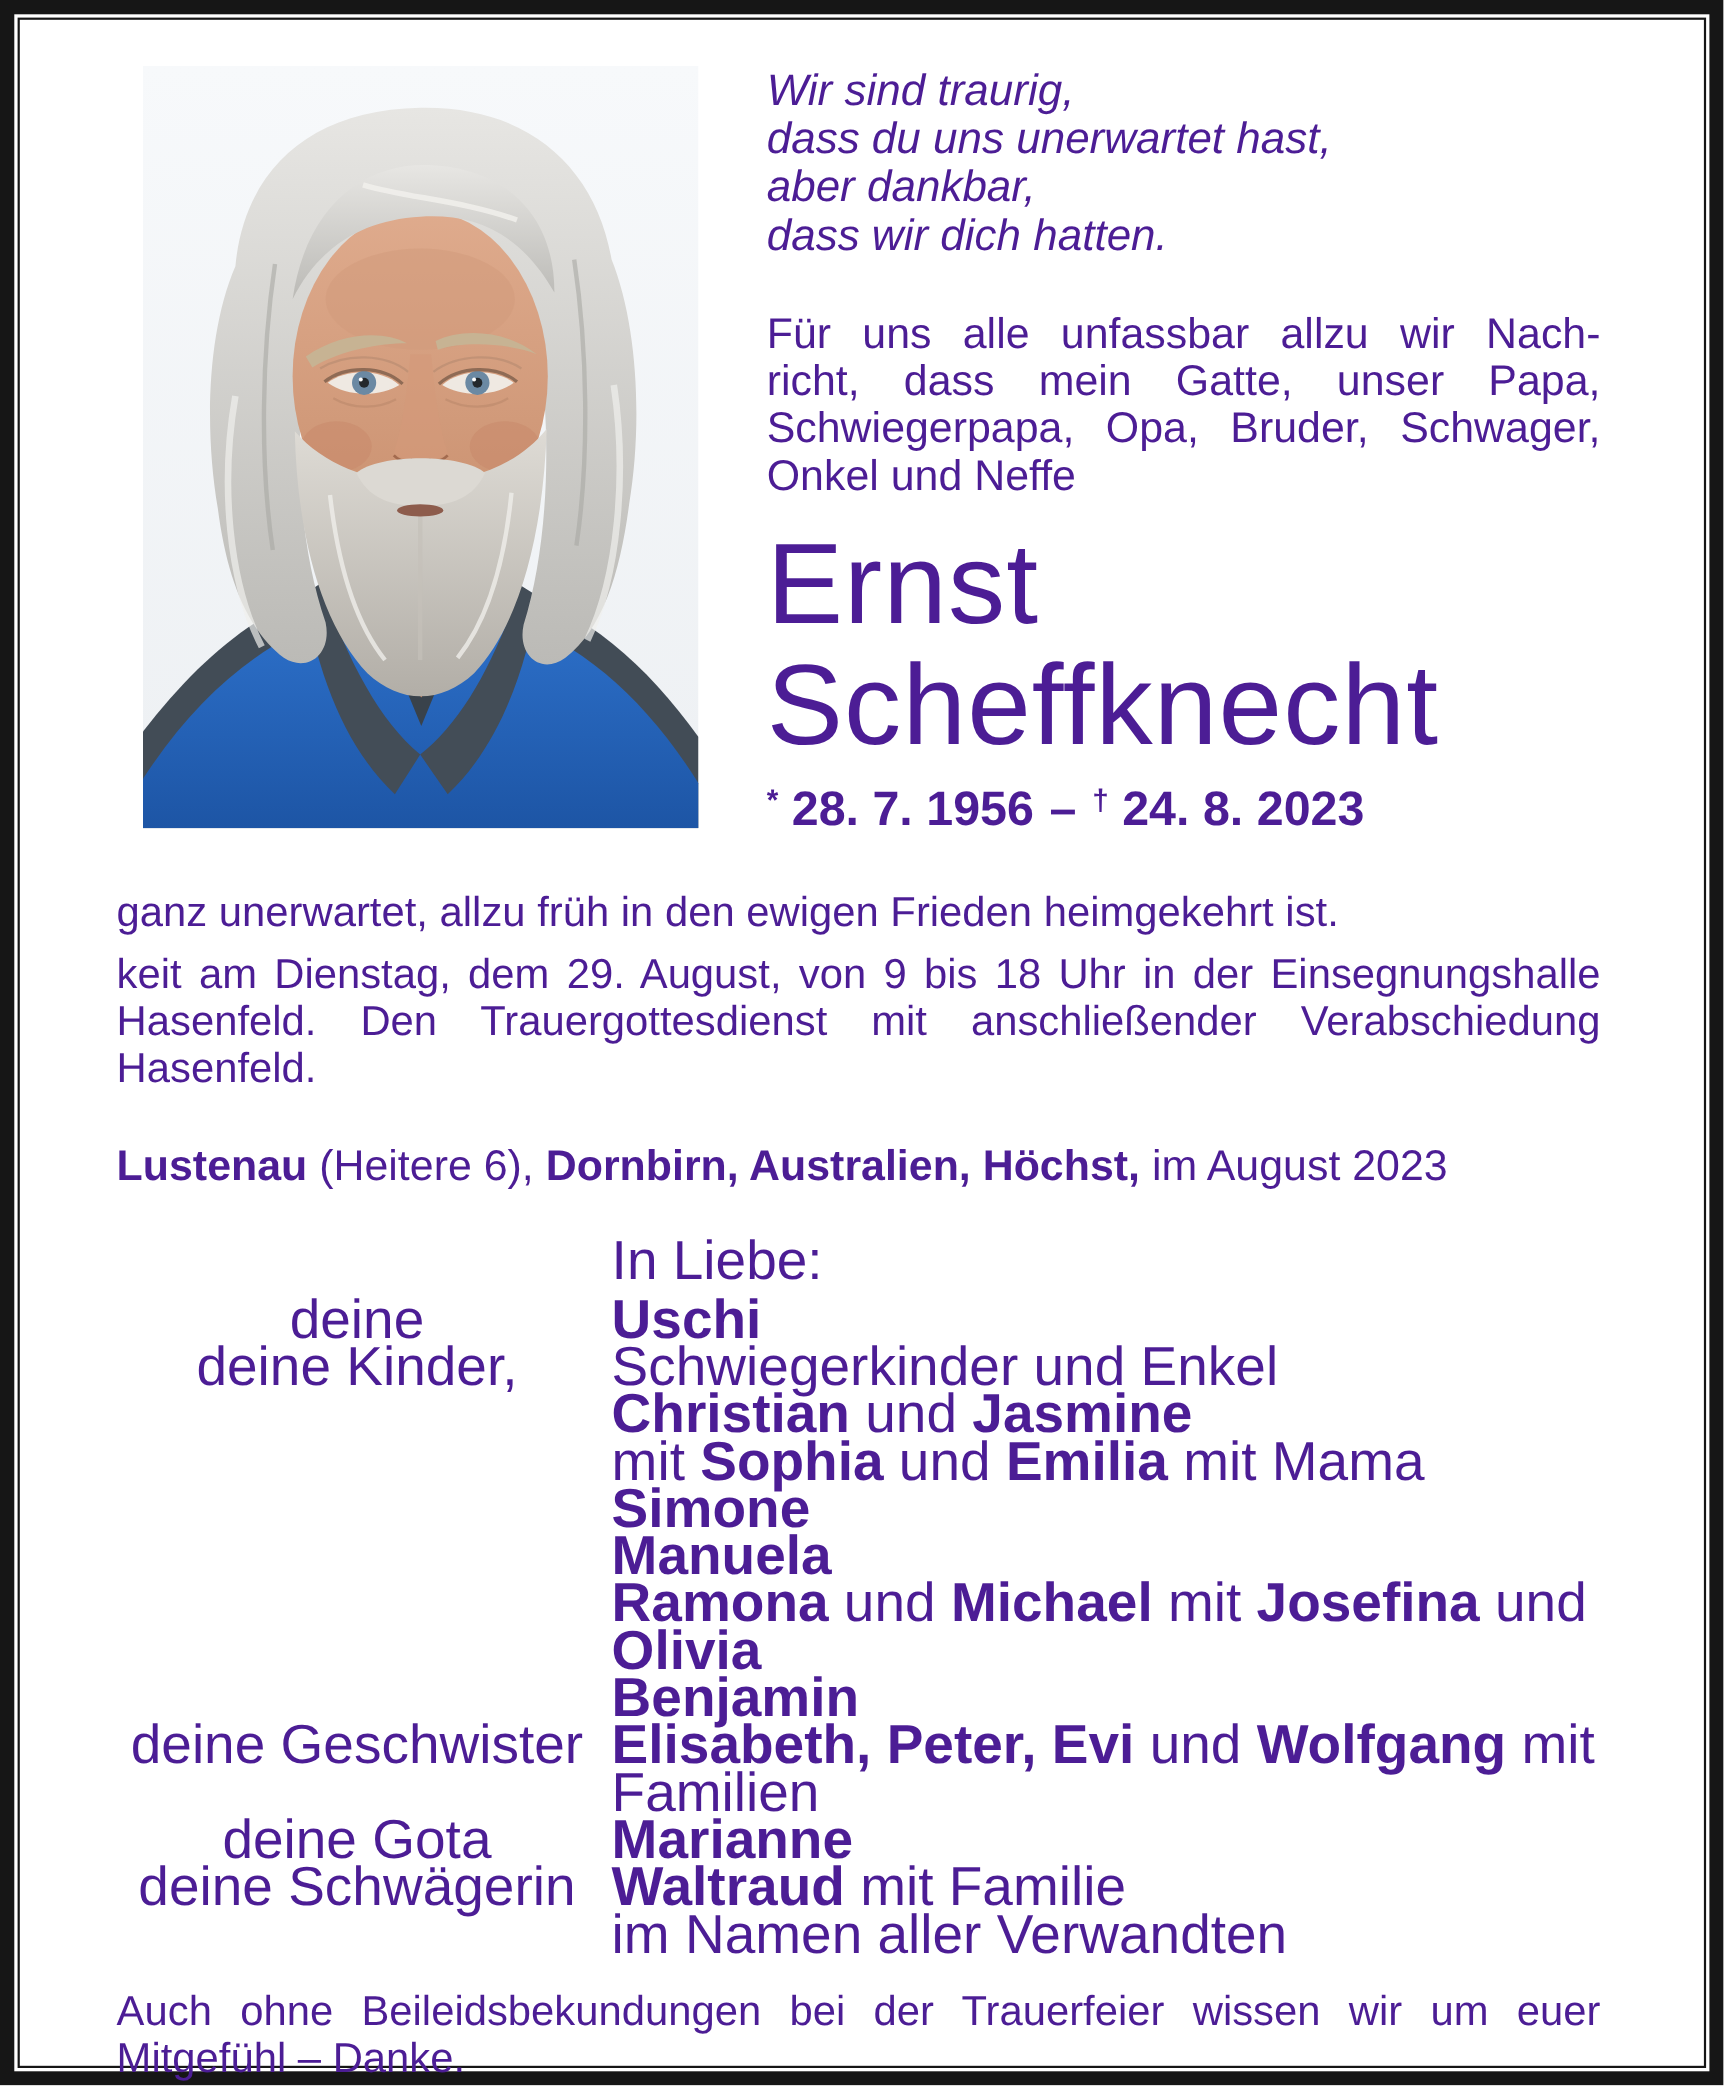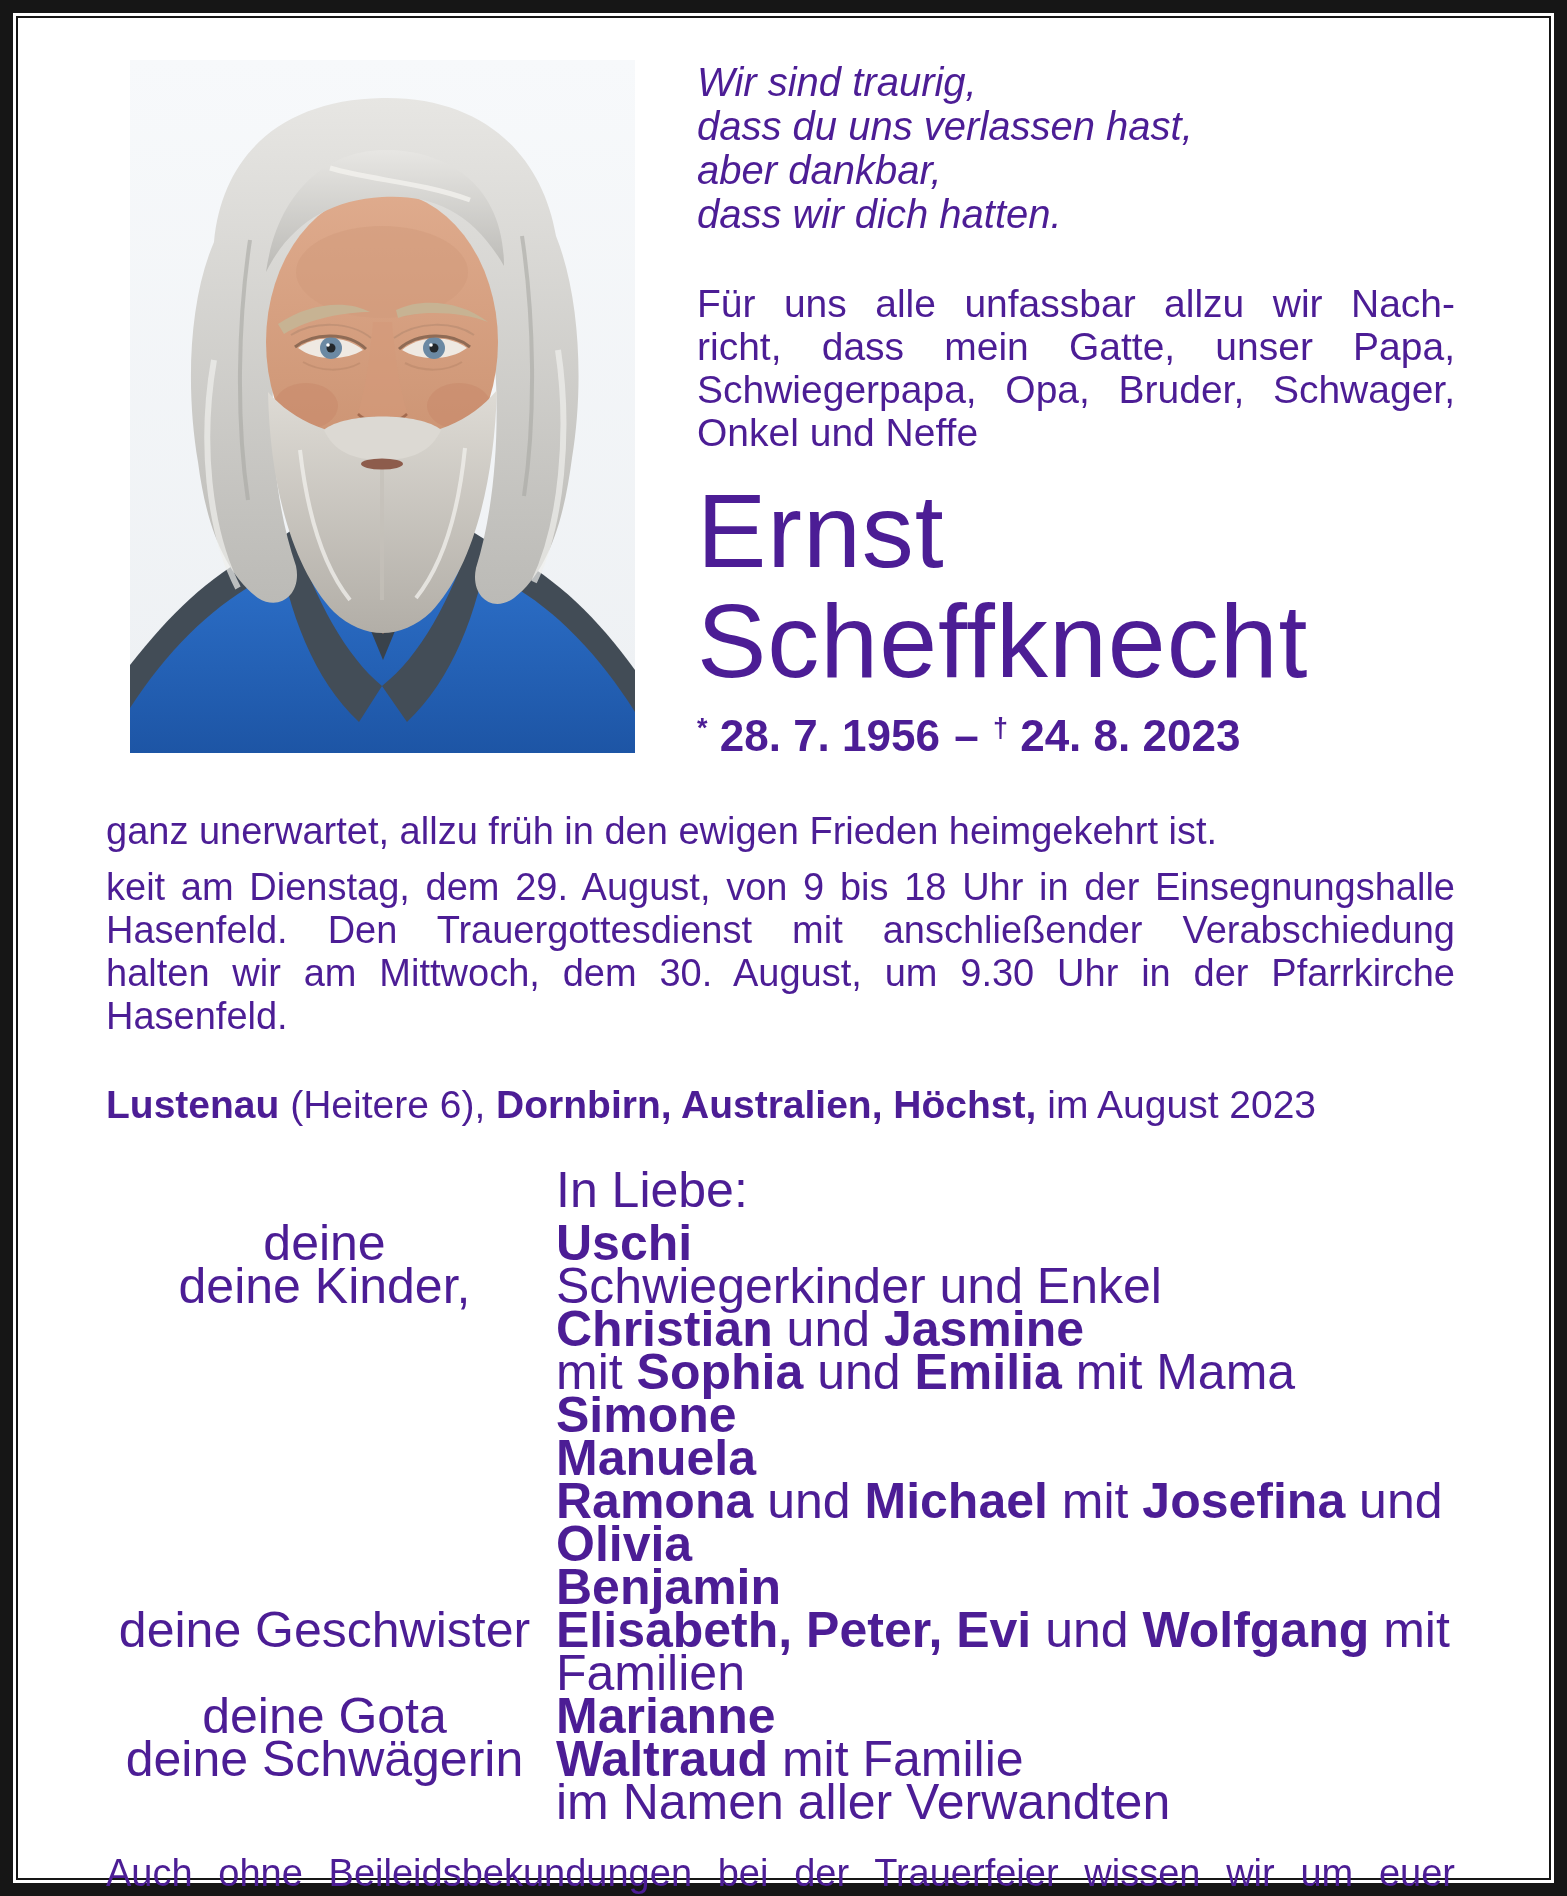--- a/index.html
+++ b/index.html
@@ -157,7 +157,7 @@
       <div class="rightcol">
         <div class="quote">
           <div>Wir sind traurig,</div>
-          <div>dass du uns verlassen hast,</div>
+          <div>dass du uns unerwartet hast,</div>
           <div>aber dankbar,</div>
           <div>dass wir dich hatten.</div>
         </div>

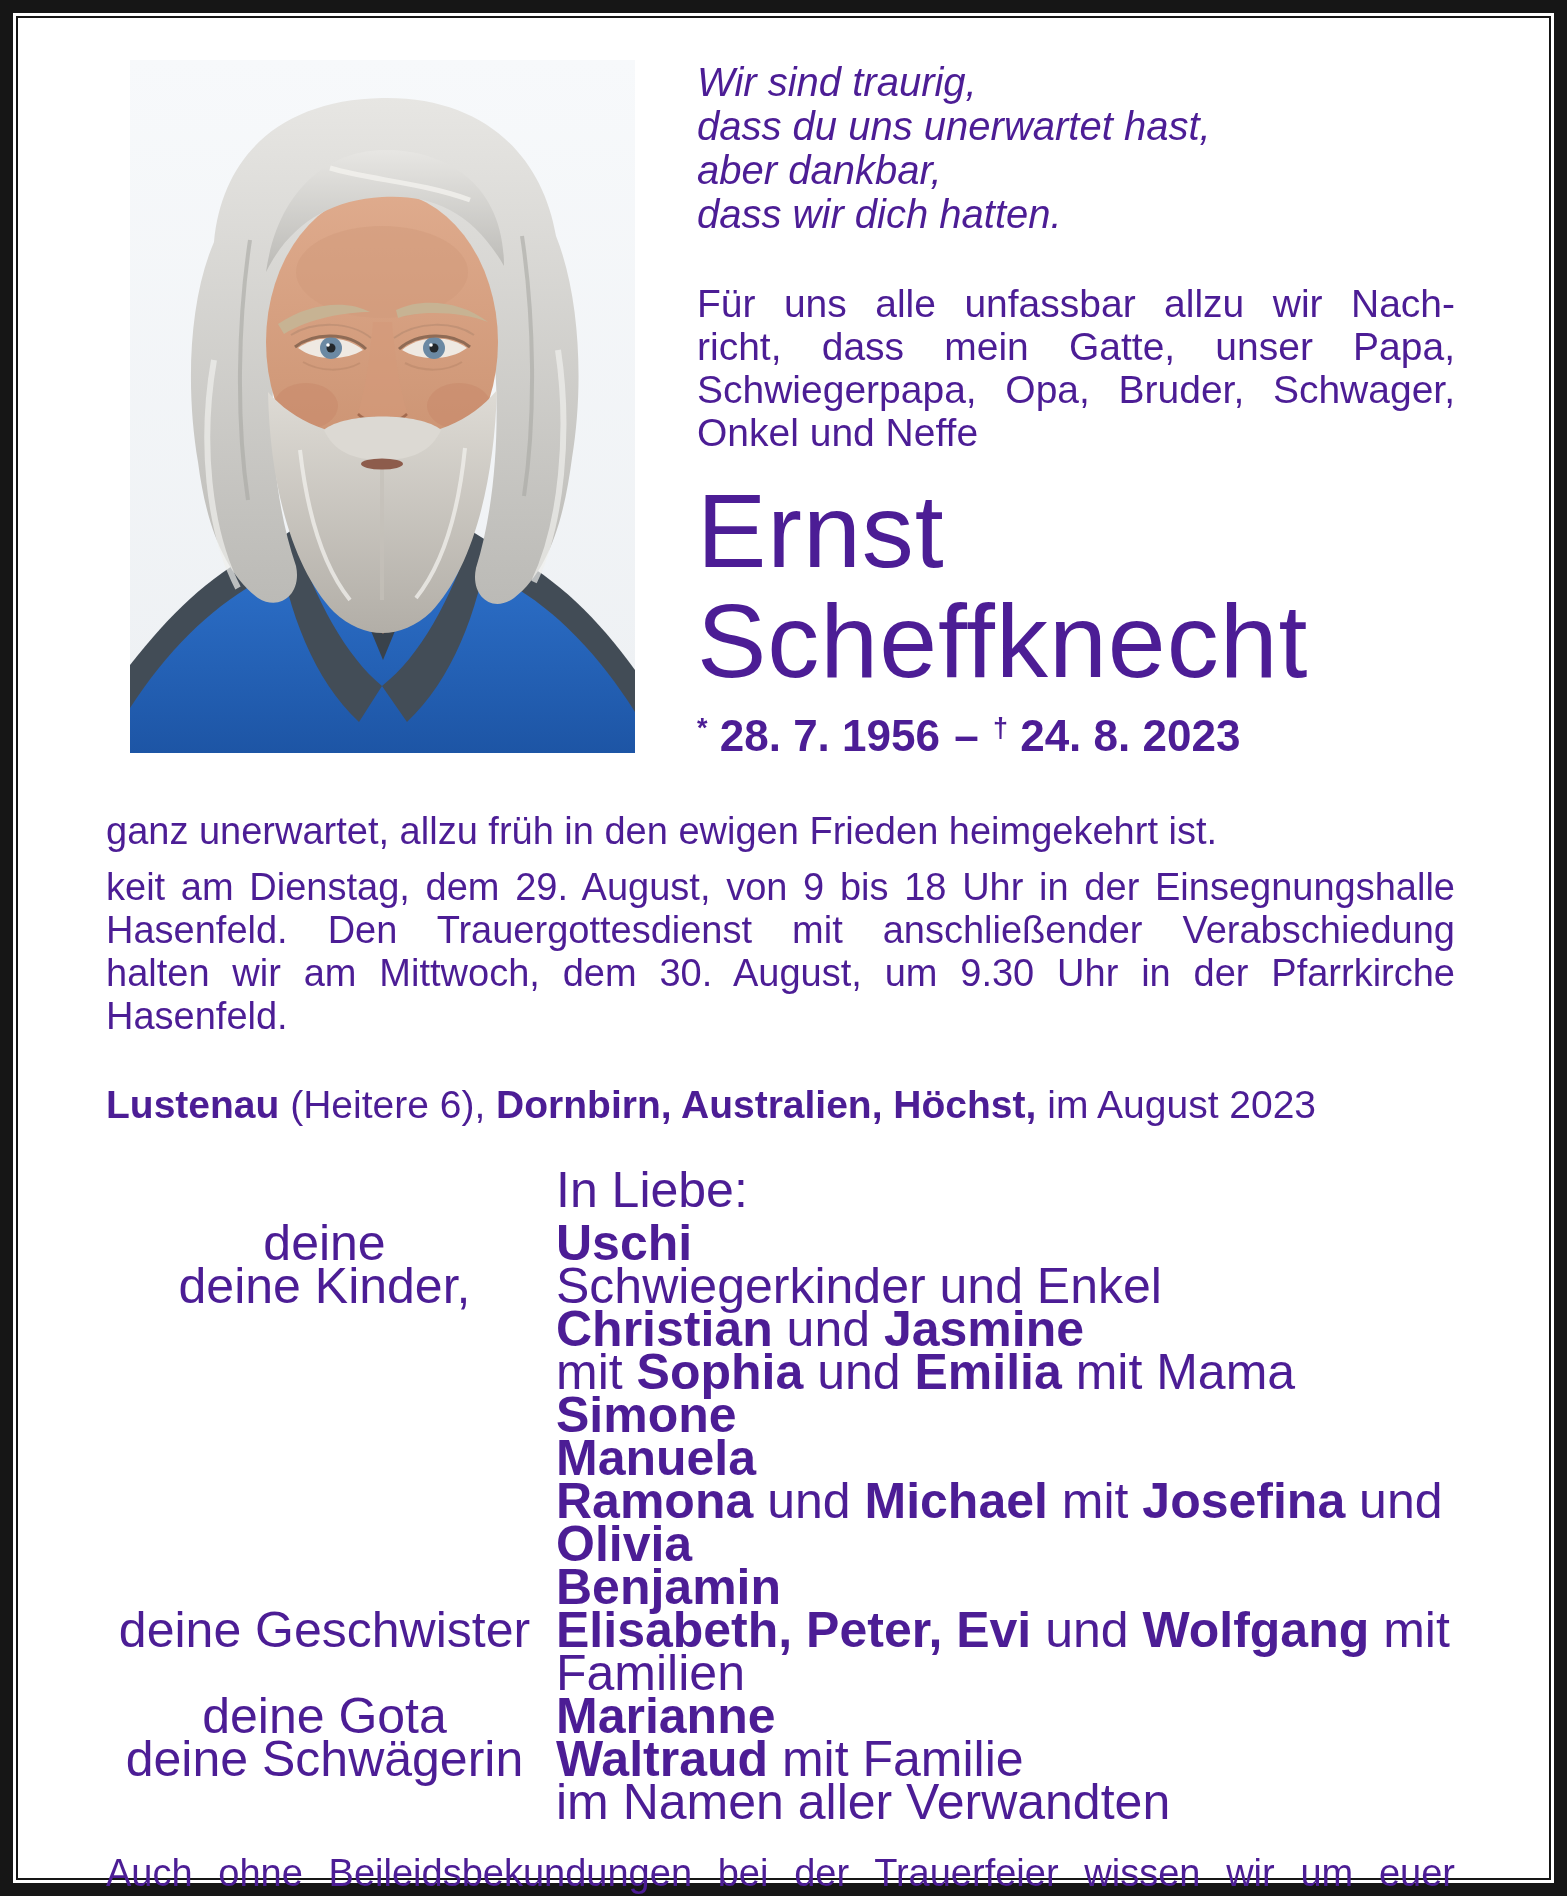--- a/index.html
+++ b/index.html
@@ -189,7 +189,6 @@
     <div class="para">
       <div class="jline">keit am Dienstag, dem 29. August, von 9 bis 18 Uhr in der Einsegnungshalle</div>
       <div class="jline">Hasenfeld. Den Trauergottesdienst mit anschließender Verabschiedung</div>
-      <div class="jline">halten wir am Mittwoch, dem 30. August, um 9.30 Uhr in der Pfarrkirche</div>
       <div>Hasenfeld.</div>
     </div>
 

